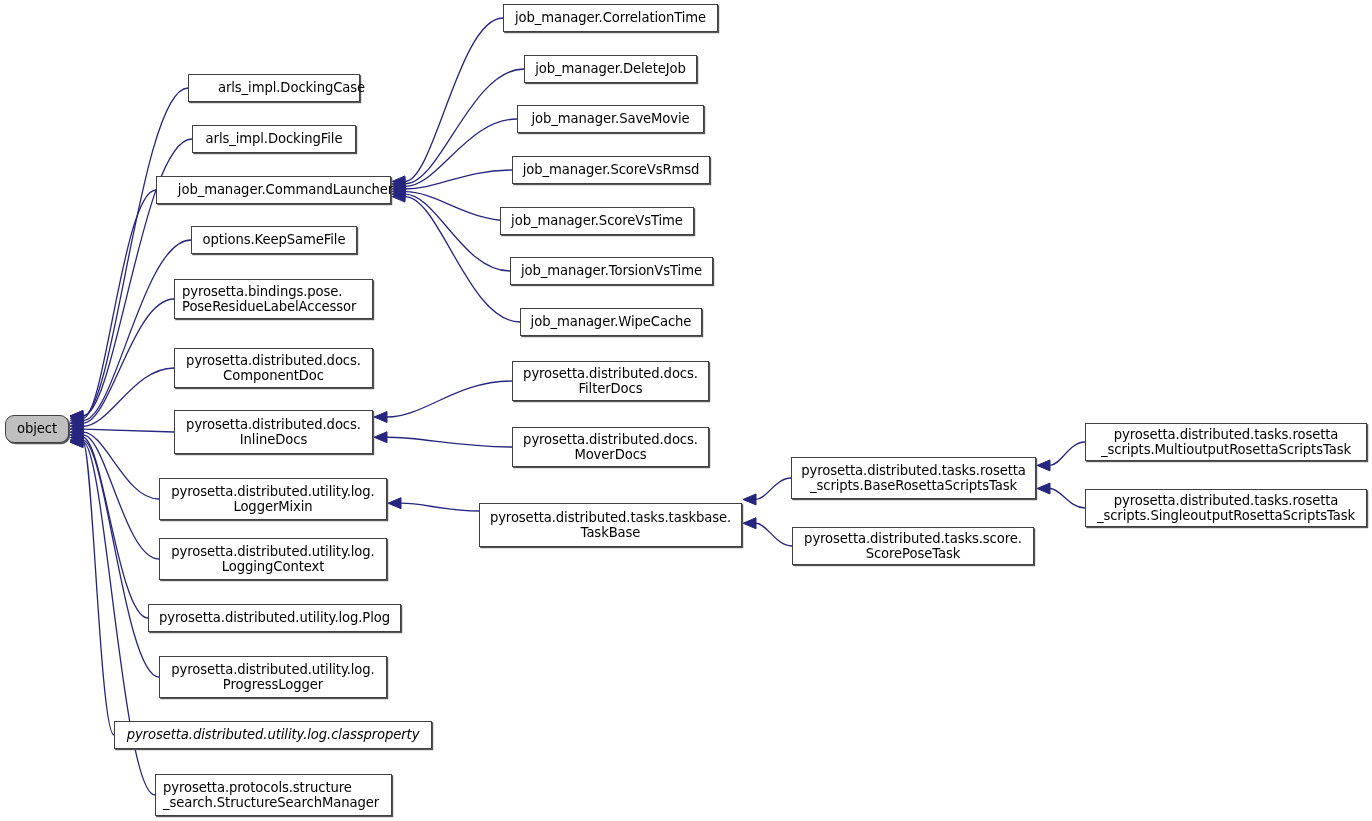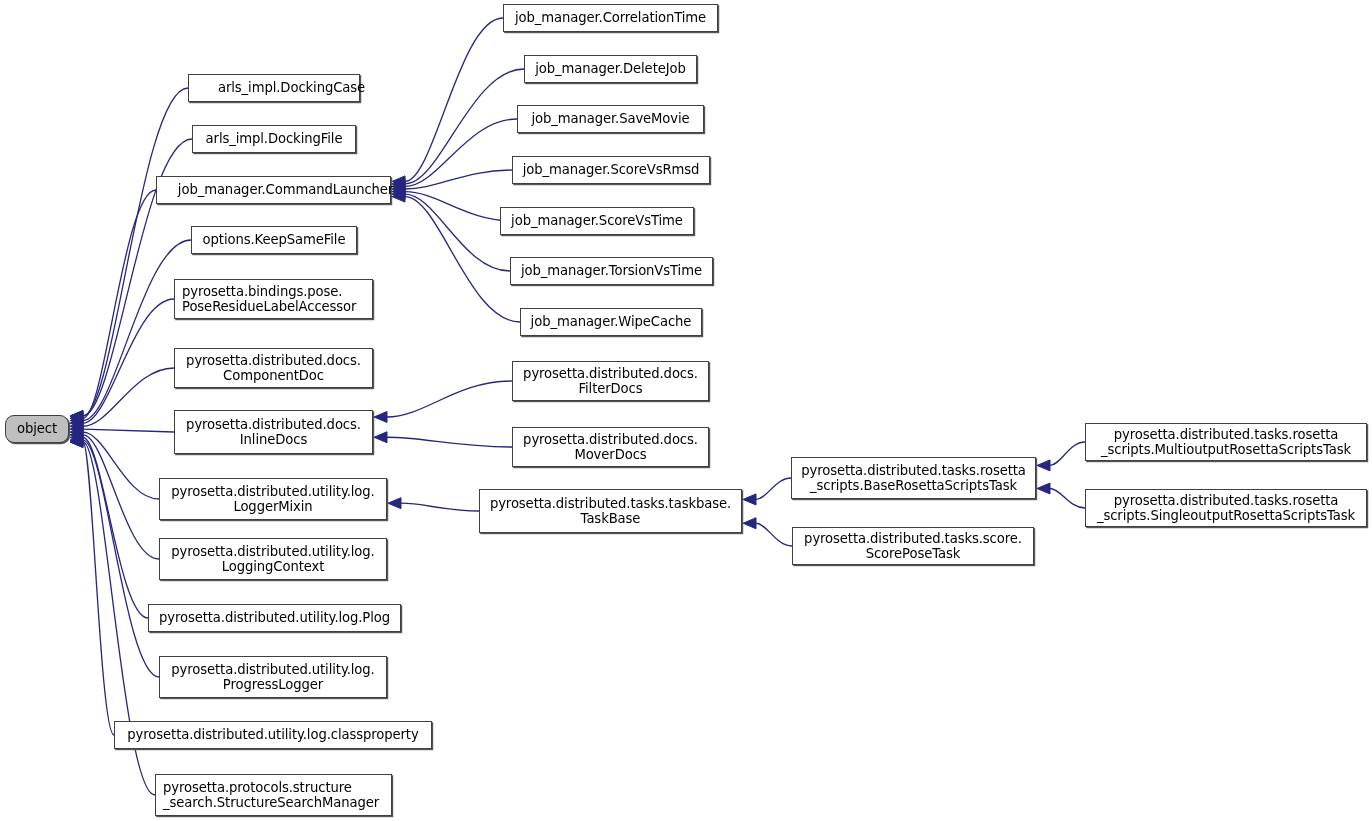--- a/index.html
+++ b/index.html
@@ -193,7 +193,7 @@
       <div class="node" style="left: 520px; top: 308px; width: 182px; height: 28px;"><span class="node-line">job_manager.WipeCache</span></div>
       <div class="node" style="left: 512px; top: 361px; width: 197px; height: 40px;"><span class="node-line">pyrosetta.distributed.docs.</span><span class="node-line">FilterDocs</span></div>
       <div class="node" style="left: 512px; top: 427px; width: 197px; height: 40px;"><span class="node-line">pyrosetta.distributed.docs.</span><span class="node-line">MoverDocs</span></div>
-      <div class="node" style="left: 479px; top: 489px; width: 263px; height: 44px;"><span class="node-line">pyrosetta.distributed.tasks.taskbase.</span><span class="node-line">TaskBase</span></div>
+      <div class="node" style="left: 479px; top: 503px; width: 263px; height: 44px;"><span class="node-line">pyrosetta.distributed.tasks.taskbase.</span><span class="node-line">TaskBase</span></div>
       <div class="node" style="left: 791px; top: 457px; width: 245px; height: 42px;"><span class="node-line">pyrosetta.distributed.tasks.rosetta</span><span class="node-line">_scripts.BaseRosettaScriptsTask</span></div>
       <div class="node" style="left: 792px; top: 527px; width: 242px; height: 38px;"><span class="node-line">pyrosetta.distributed.tasks.score.</span><span class="node-line">ScorePoseTask</span></div>
       <div class="node" style="left: 1085px; top: 423px; width: 282px; height: 38px;"><span class="node-line">pyrosetta.distributed.tasks.rosetta</span><span class="node-line">_scripts.MultioutputRosettaScriptsTask</span></div>

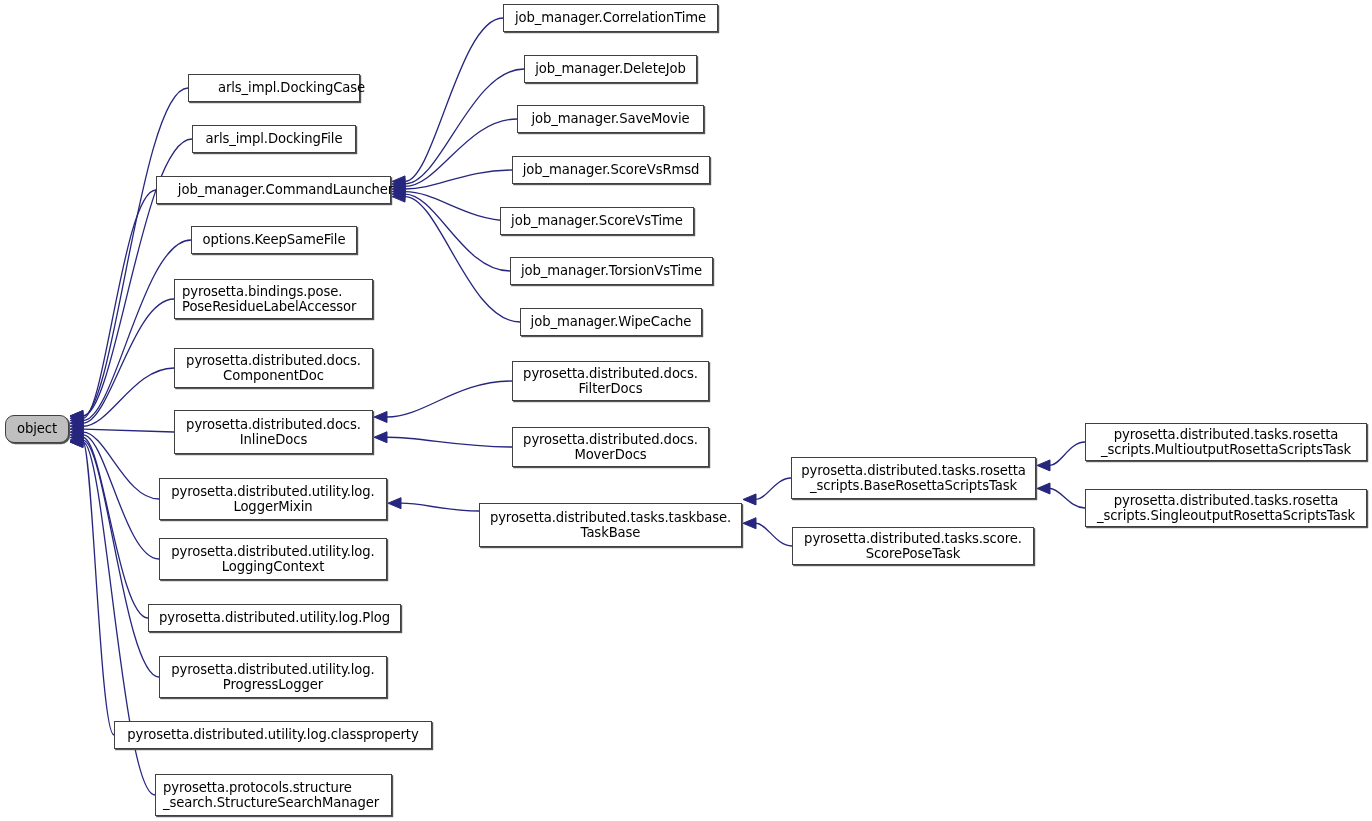--- a/index.html
+++ b/index.html
@@ -182,7 +182,7 @@
       <div class="node" style="left: 159px; top: 538px; width: 228px; height: 42px;"><span class="node-line">pyrosetta.distributed.utility.log.</span><span class="node-line">LoggingContext</span></div>
       <div class="node" style="left: 148px; top: 604px; width: 253px; height: 28px;"><span class="node-line">pyrosetta.distributed.utility.log.Plog</span></div>
       <div class="node" style="left: 159px; top: 656px; width: 228px; height: 42px;"><span class="node-line">pyrosetta.distributed.utility.log.</span><span class="node-line">ProgressLogger</span></div>
-      <div class="node" style="left: 114px; top: 721px; width: 318px; height: 28px;"><span class="node-line">pyrosetta.distributed.utility.log.classproperty</span></div>
+      <div class="node" style="left: 114px; top: 721px; width: 318px; height: 28px; font-style: italic;"><span class="node-line">pyrosetta.distributed.utility.log.classproperty</span></div>
       <div class="node leftalign" style="left: 155px; top: 774px; width: 237px; height: 42px;"><span class="node-line">pyrosetta.protocols.structure</span><span class="node-line">_search.StructureSearchManager</span></div>
       <div class="node" style="left: 503px; top: 4px; width: 215px; height: 28px;"><span class="node-line">job_manager.CorrelationTime</span></div>
       <div class="node" style="left: 524px; top: 55px; width: 173px; height: 28px;"><span class="node-line">job_manager.DeleteJob</span></div>

